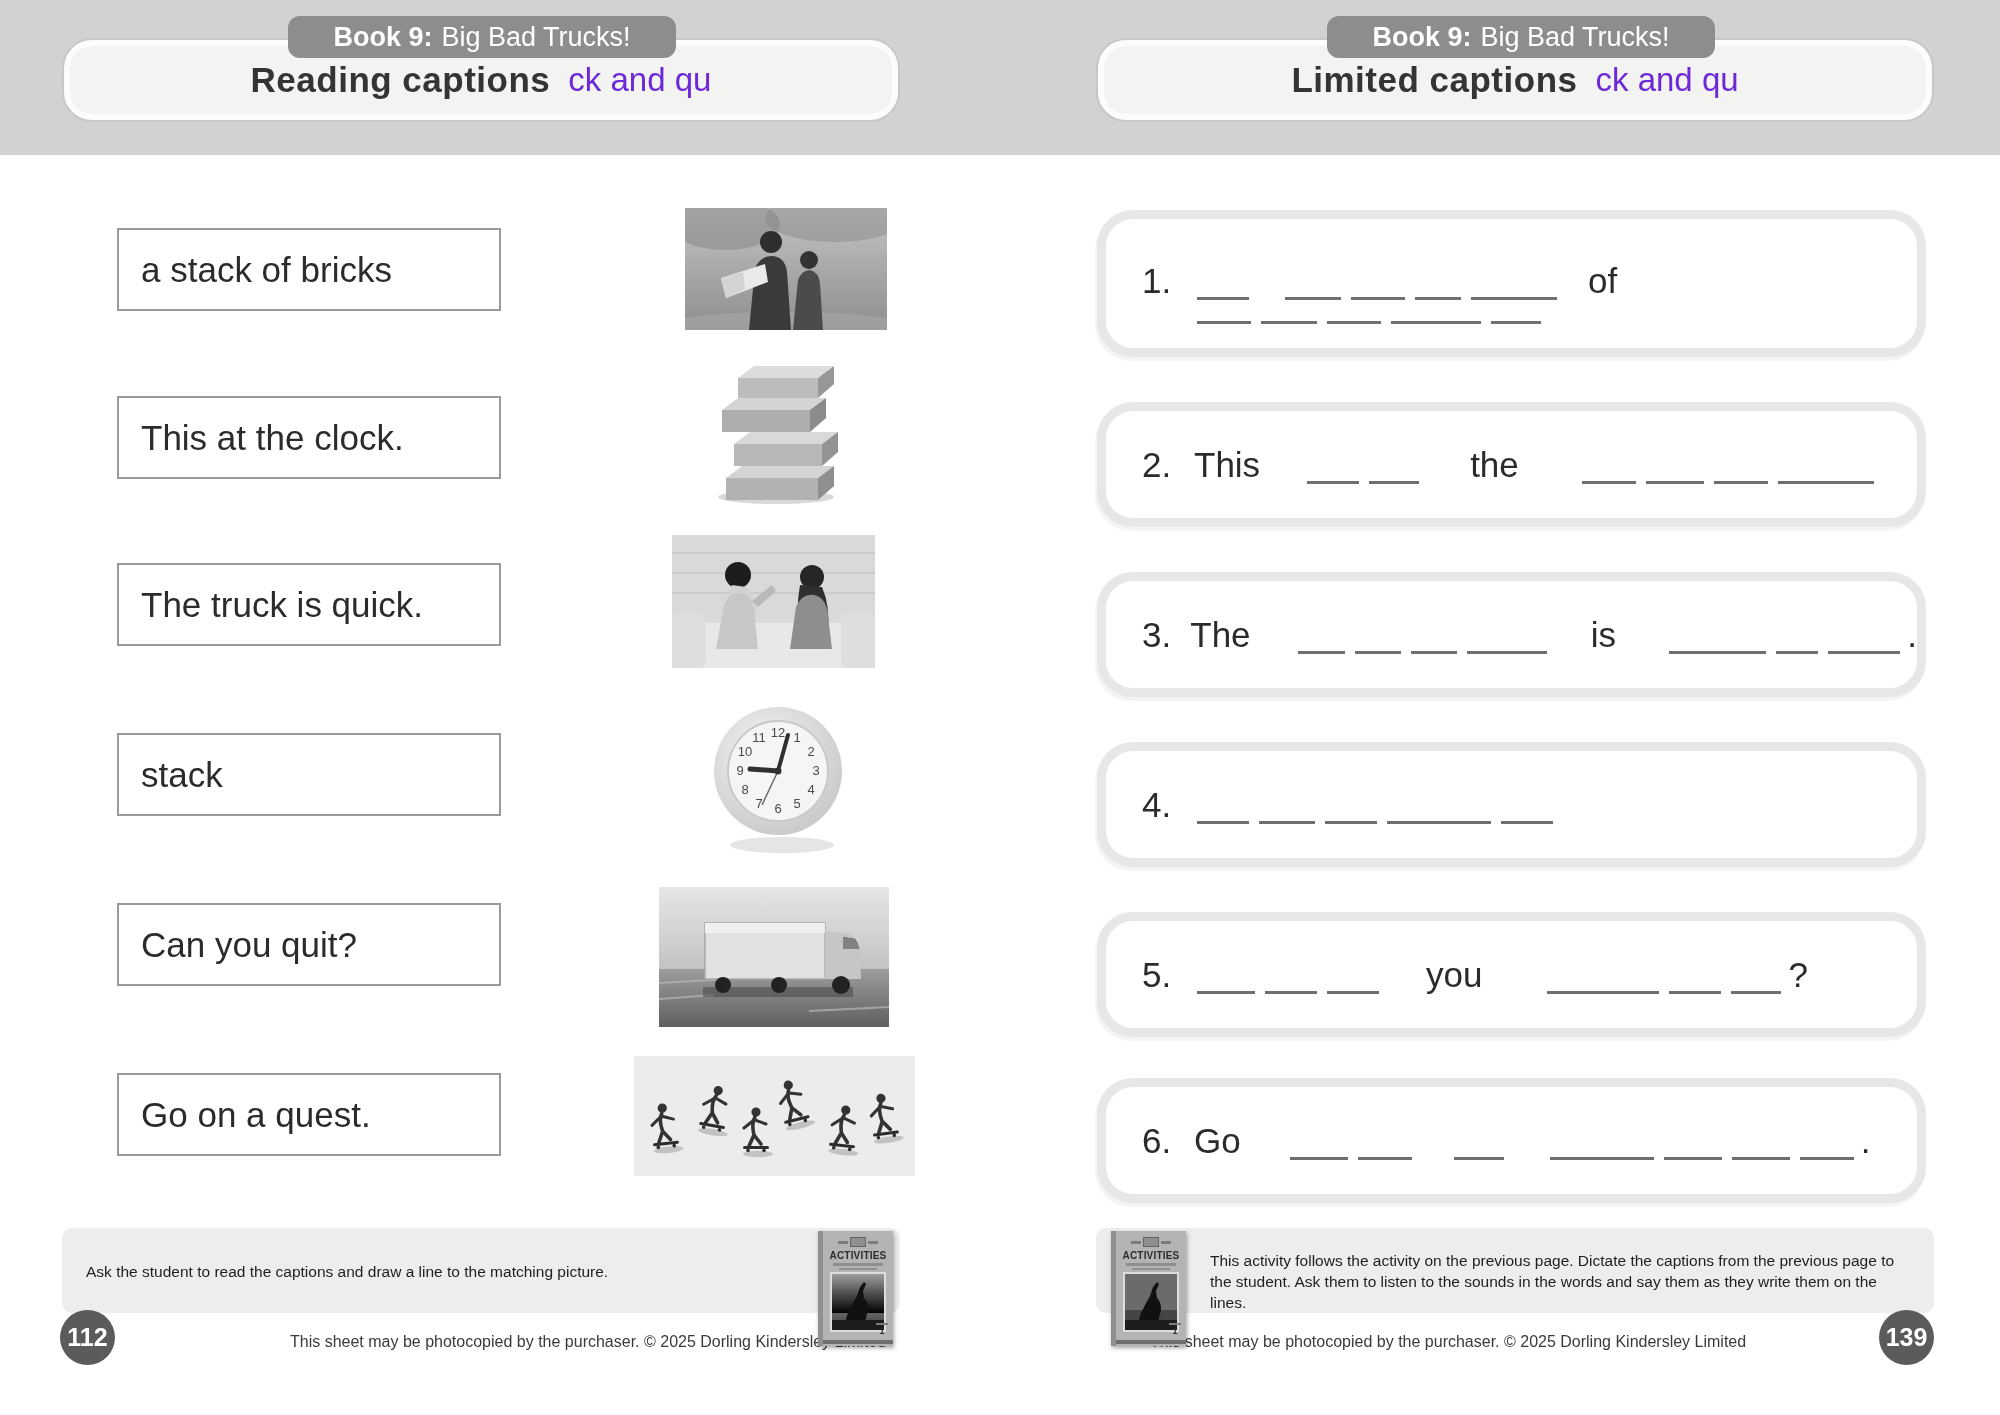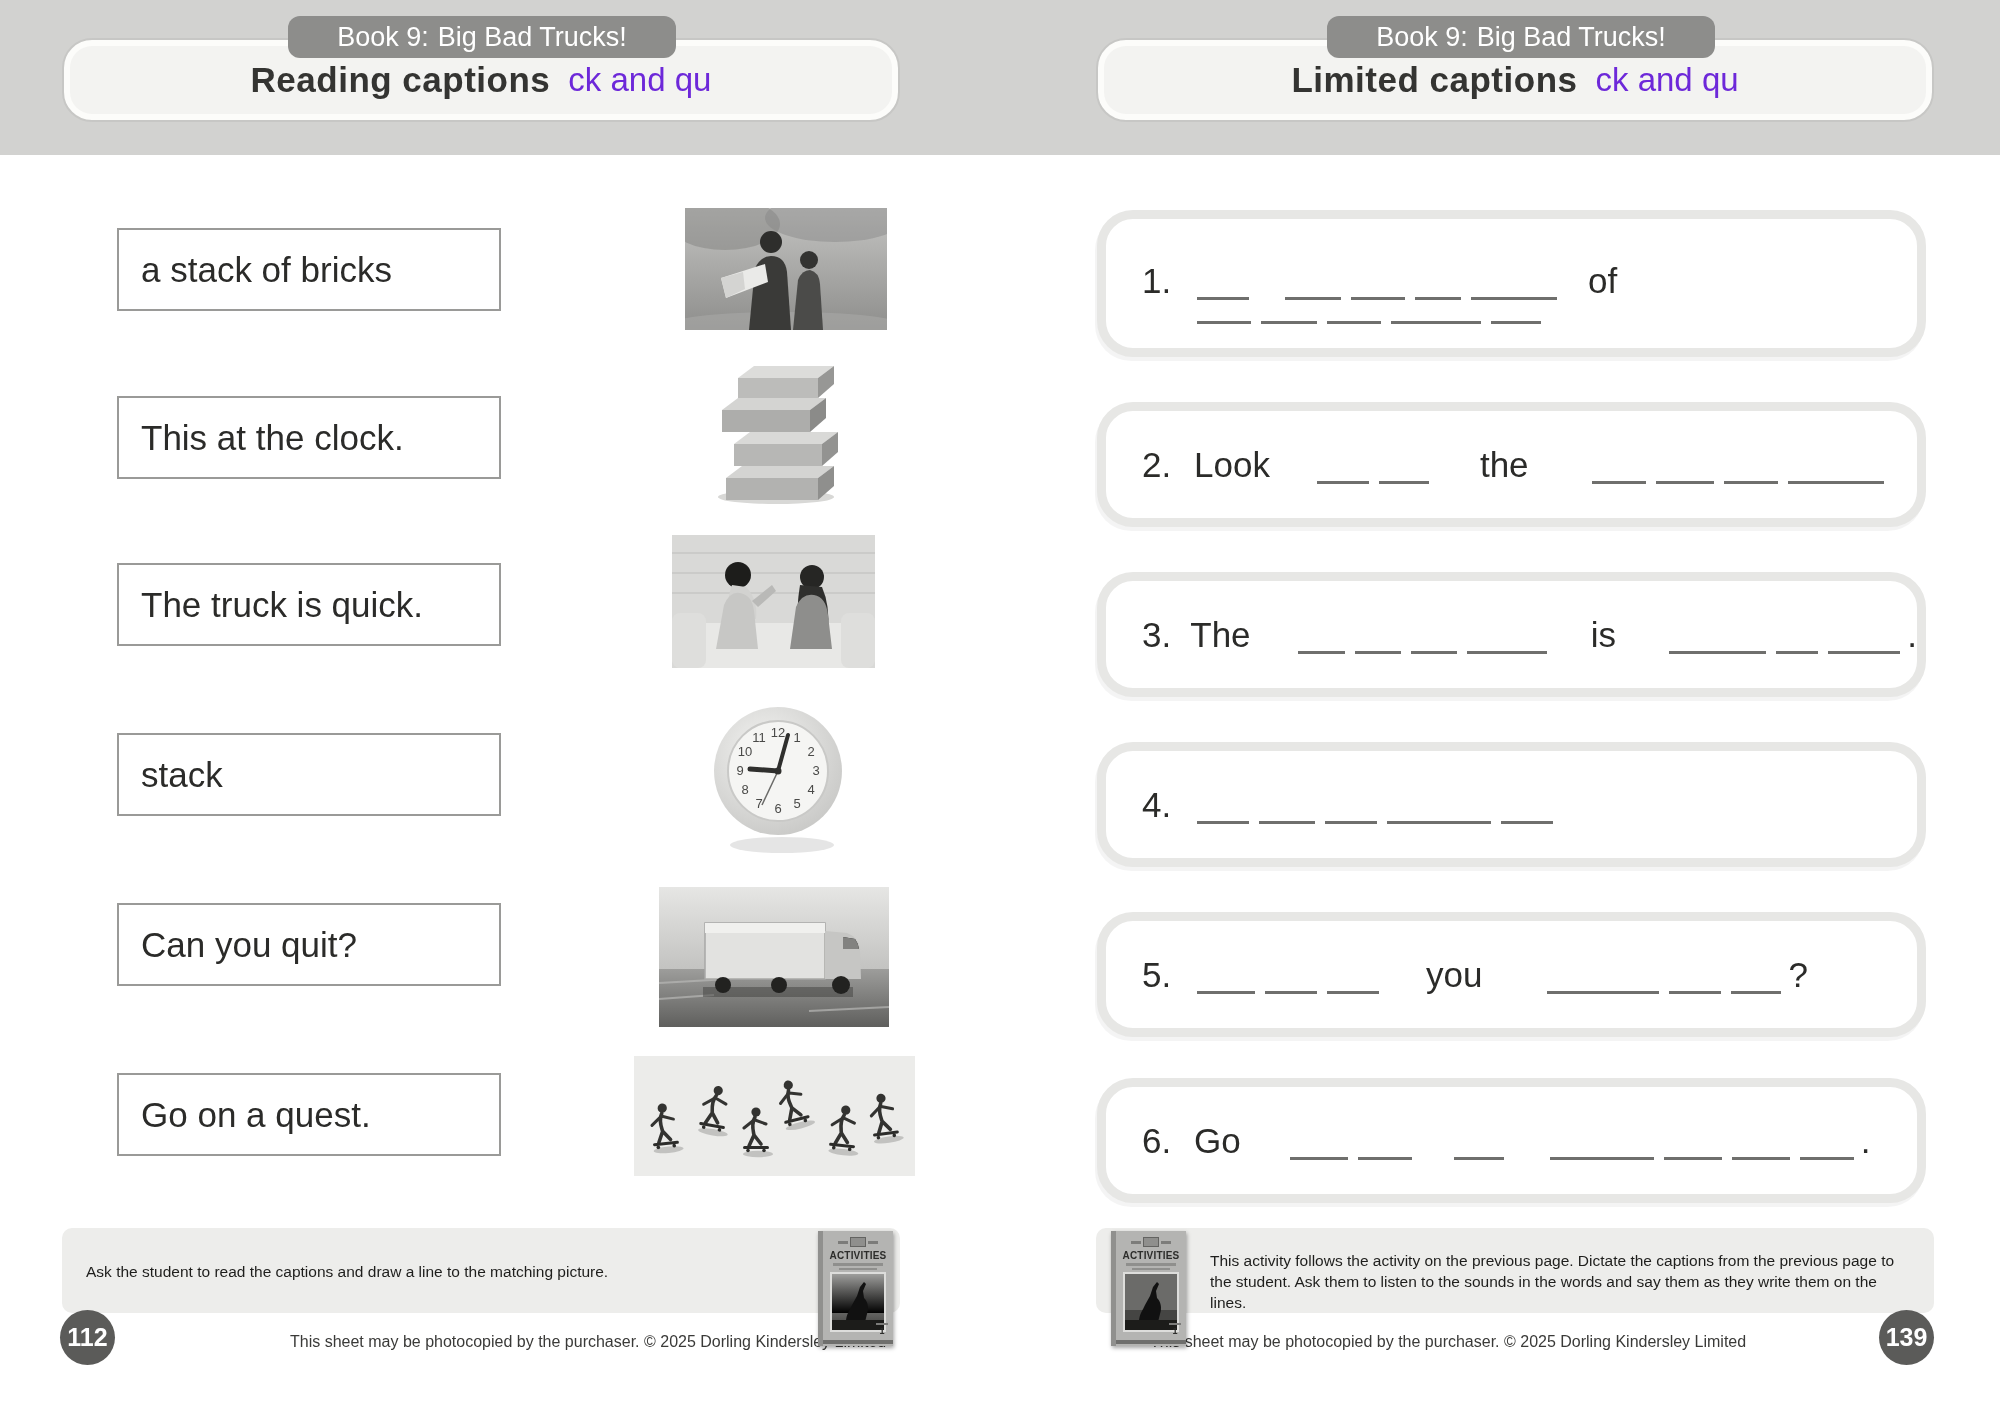--- a/index.html
+++ b/index.html
@@ -19,7 +19,7 @@
   .hdr-sub{font-size:33px;color:#6d28d9}
   .pill{position:absolute;top:16px;width:388px;height:42px;background:#8d8d8b;border-radius:12px;
         color:#ffffff;display:flex;align-items:center;justify-content:center;font-size:27px;z-index:3}
-  .pill .b{font-weight:normal;margin-right:9px}
+  .pill .b{font-weight:bold;margin-right:9px}
   .pill.left{left:288px}
   .pill.right{left:1327px}
   

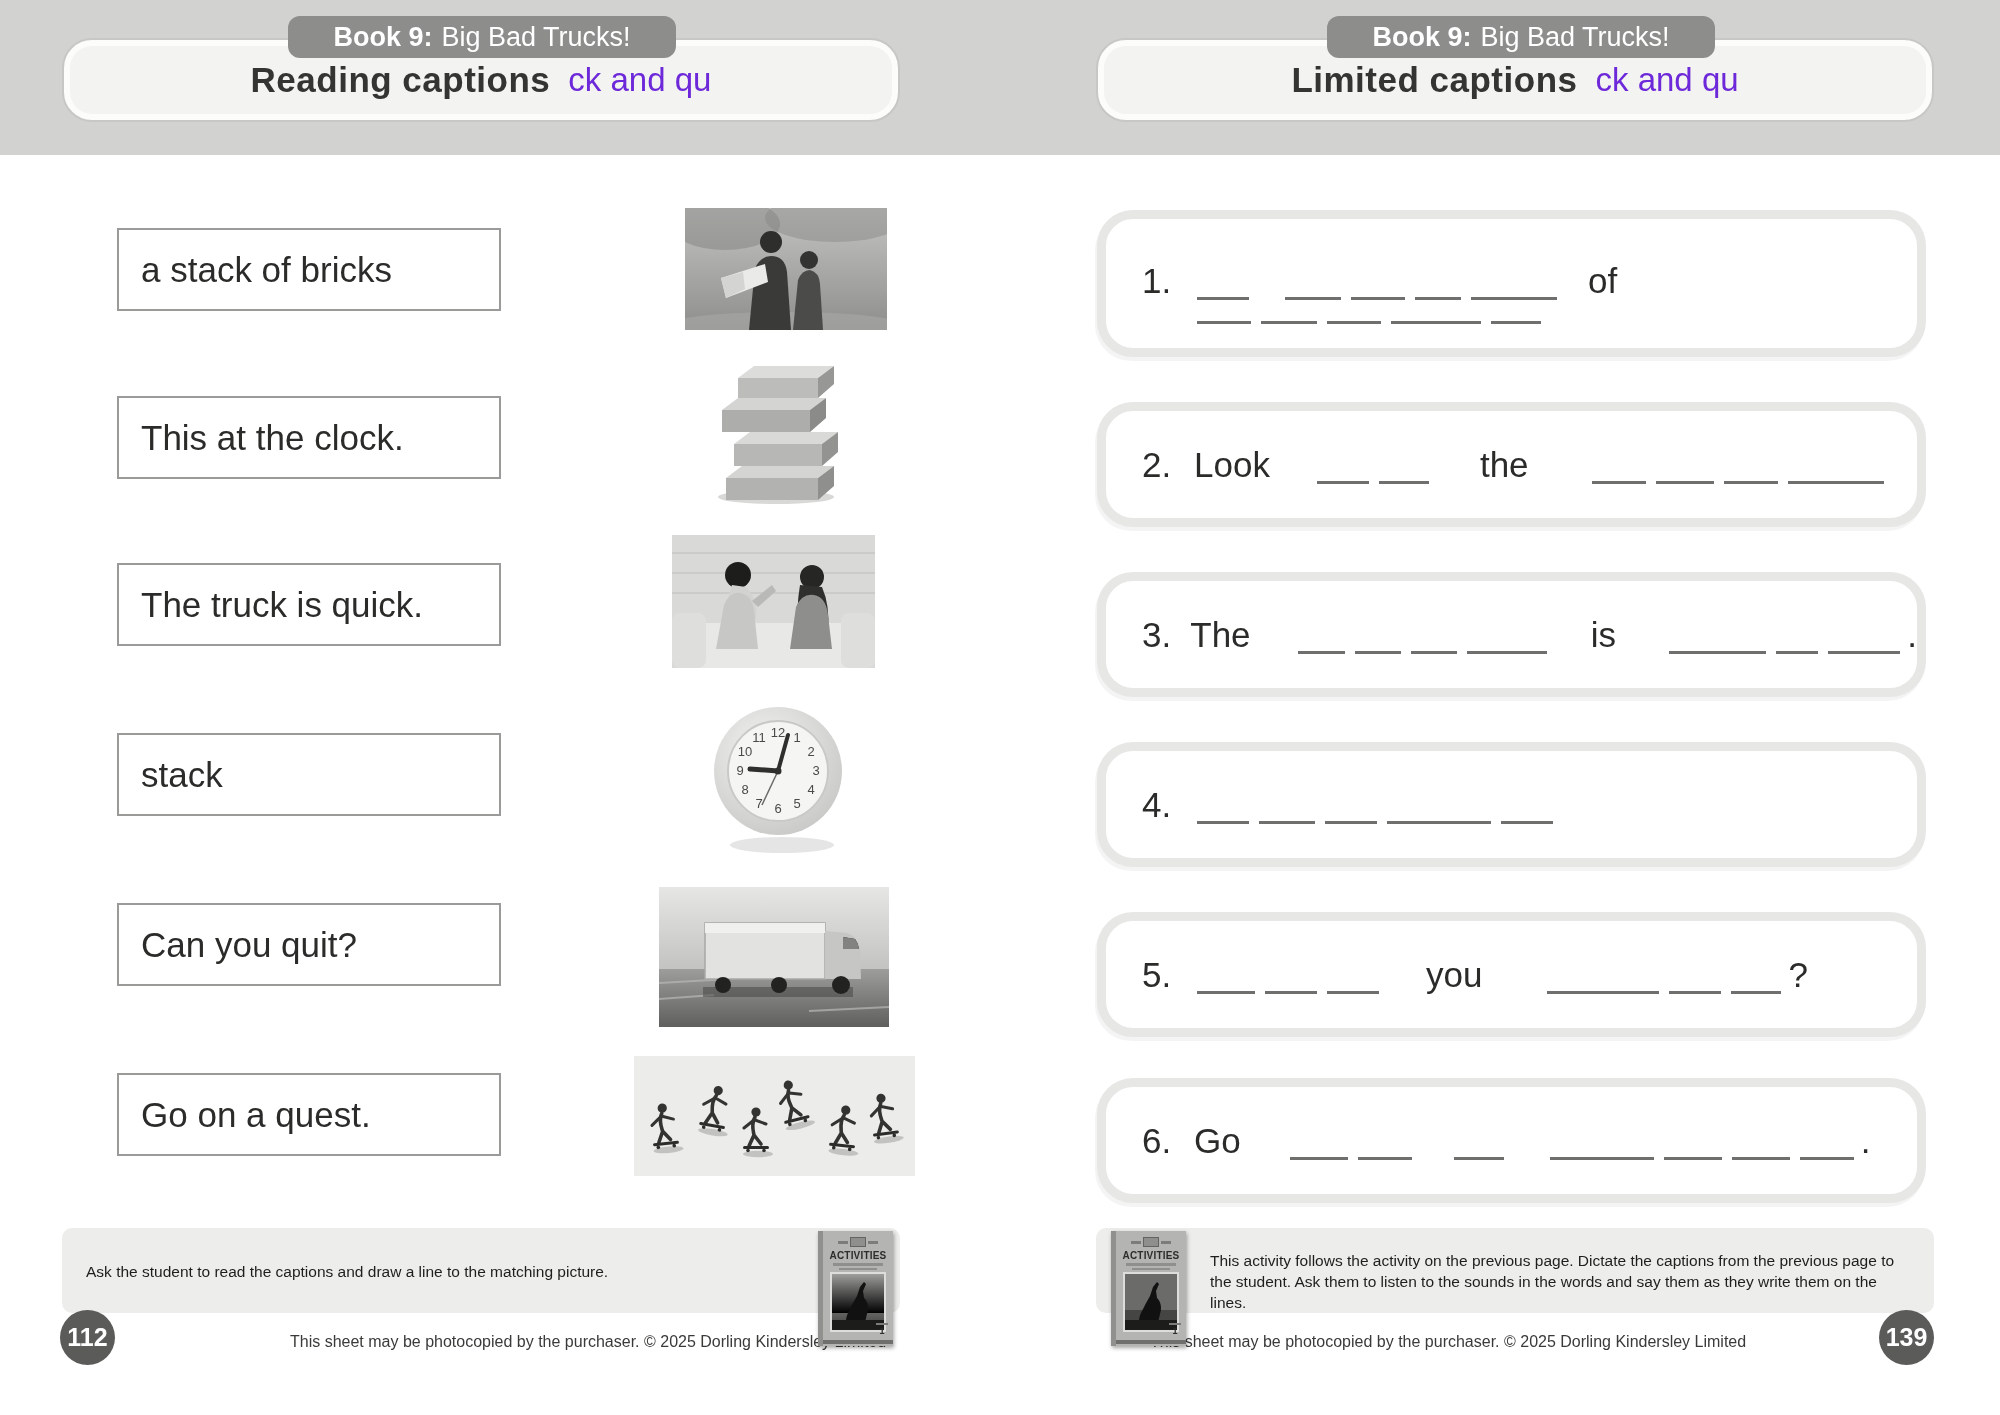--- a/index.html
+++ b/index.html
@@ -278,7 +278,7 @@
 <div class="item" id="item-1" style="top:402px;height:125px">
     <div class="row">
       <span class="num">2.</span>
-      <span class="word">Look</span>
+      <span class="word">This</span>
       <span class="tok-gap" style="width: 40px;"></span>
       <span class="blank" style="width: 52px;"></span>
       <span class="blank" style="width: 50px;"></span>

